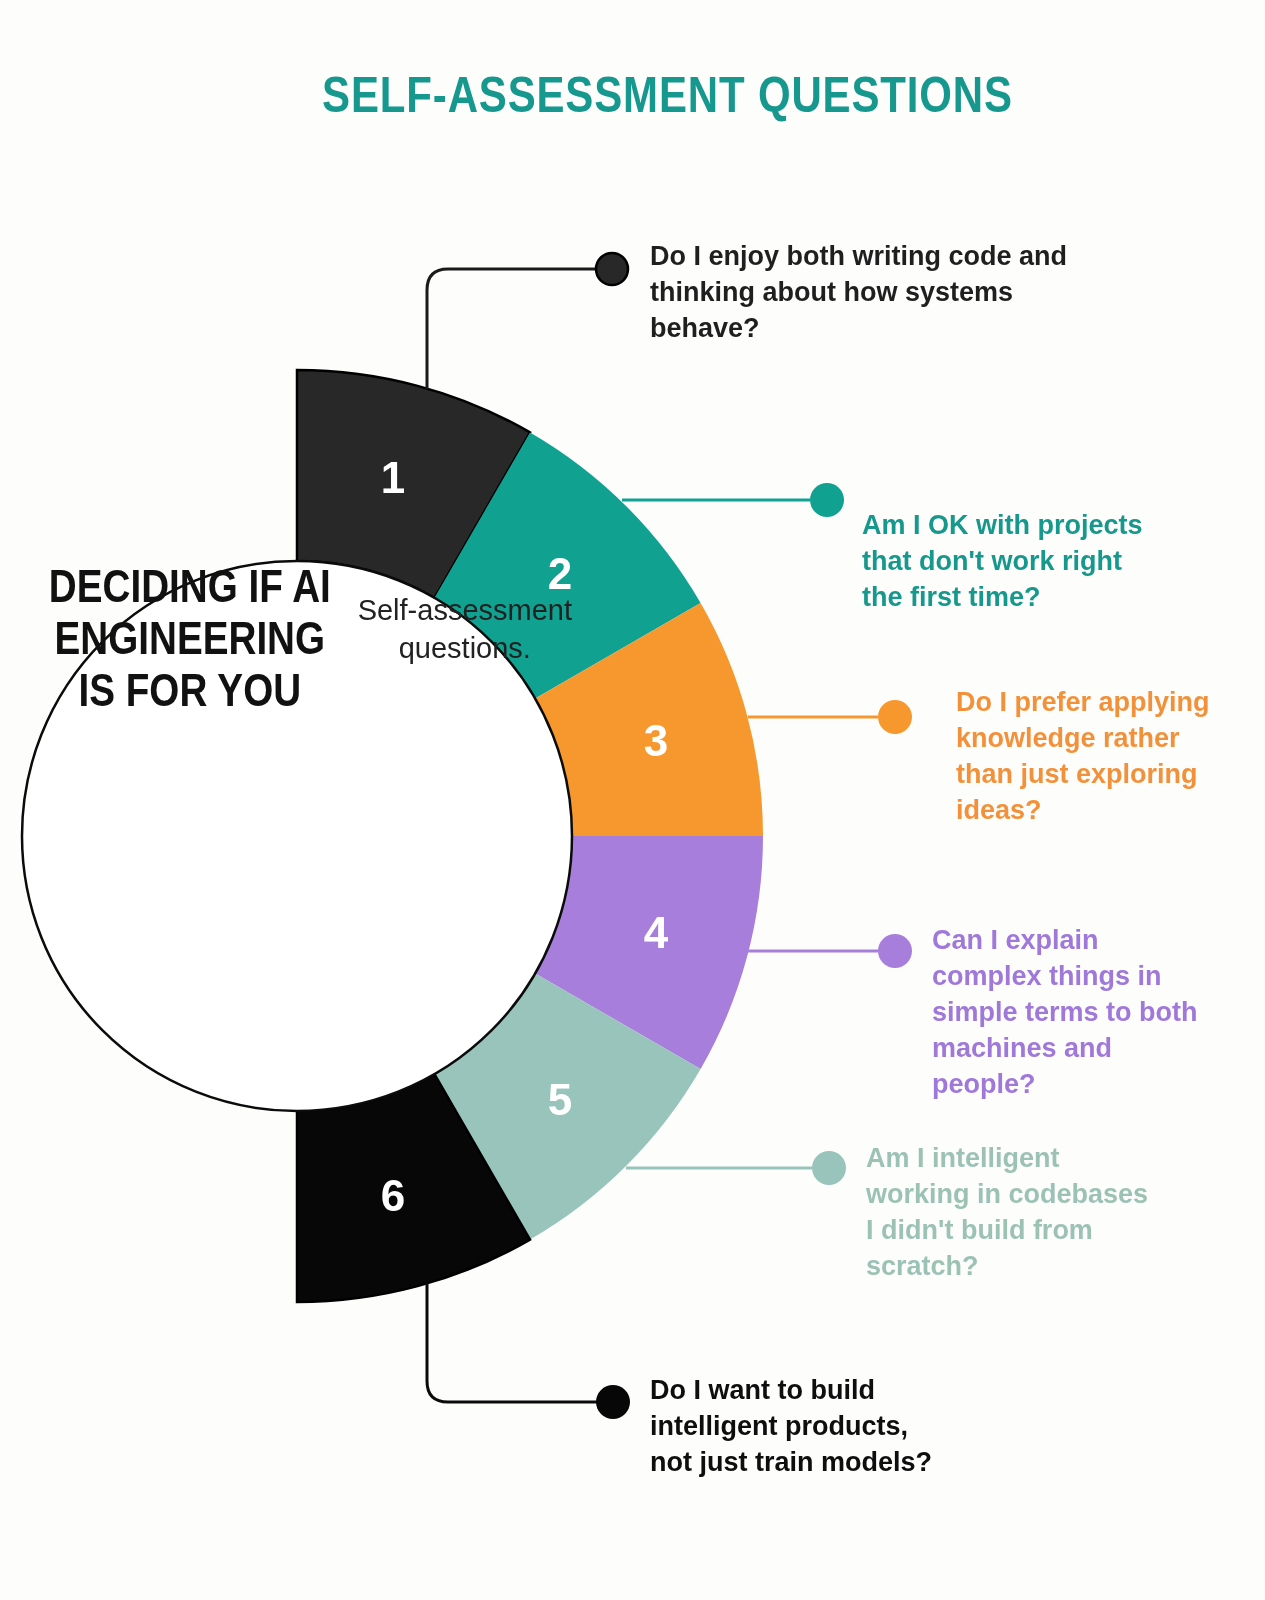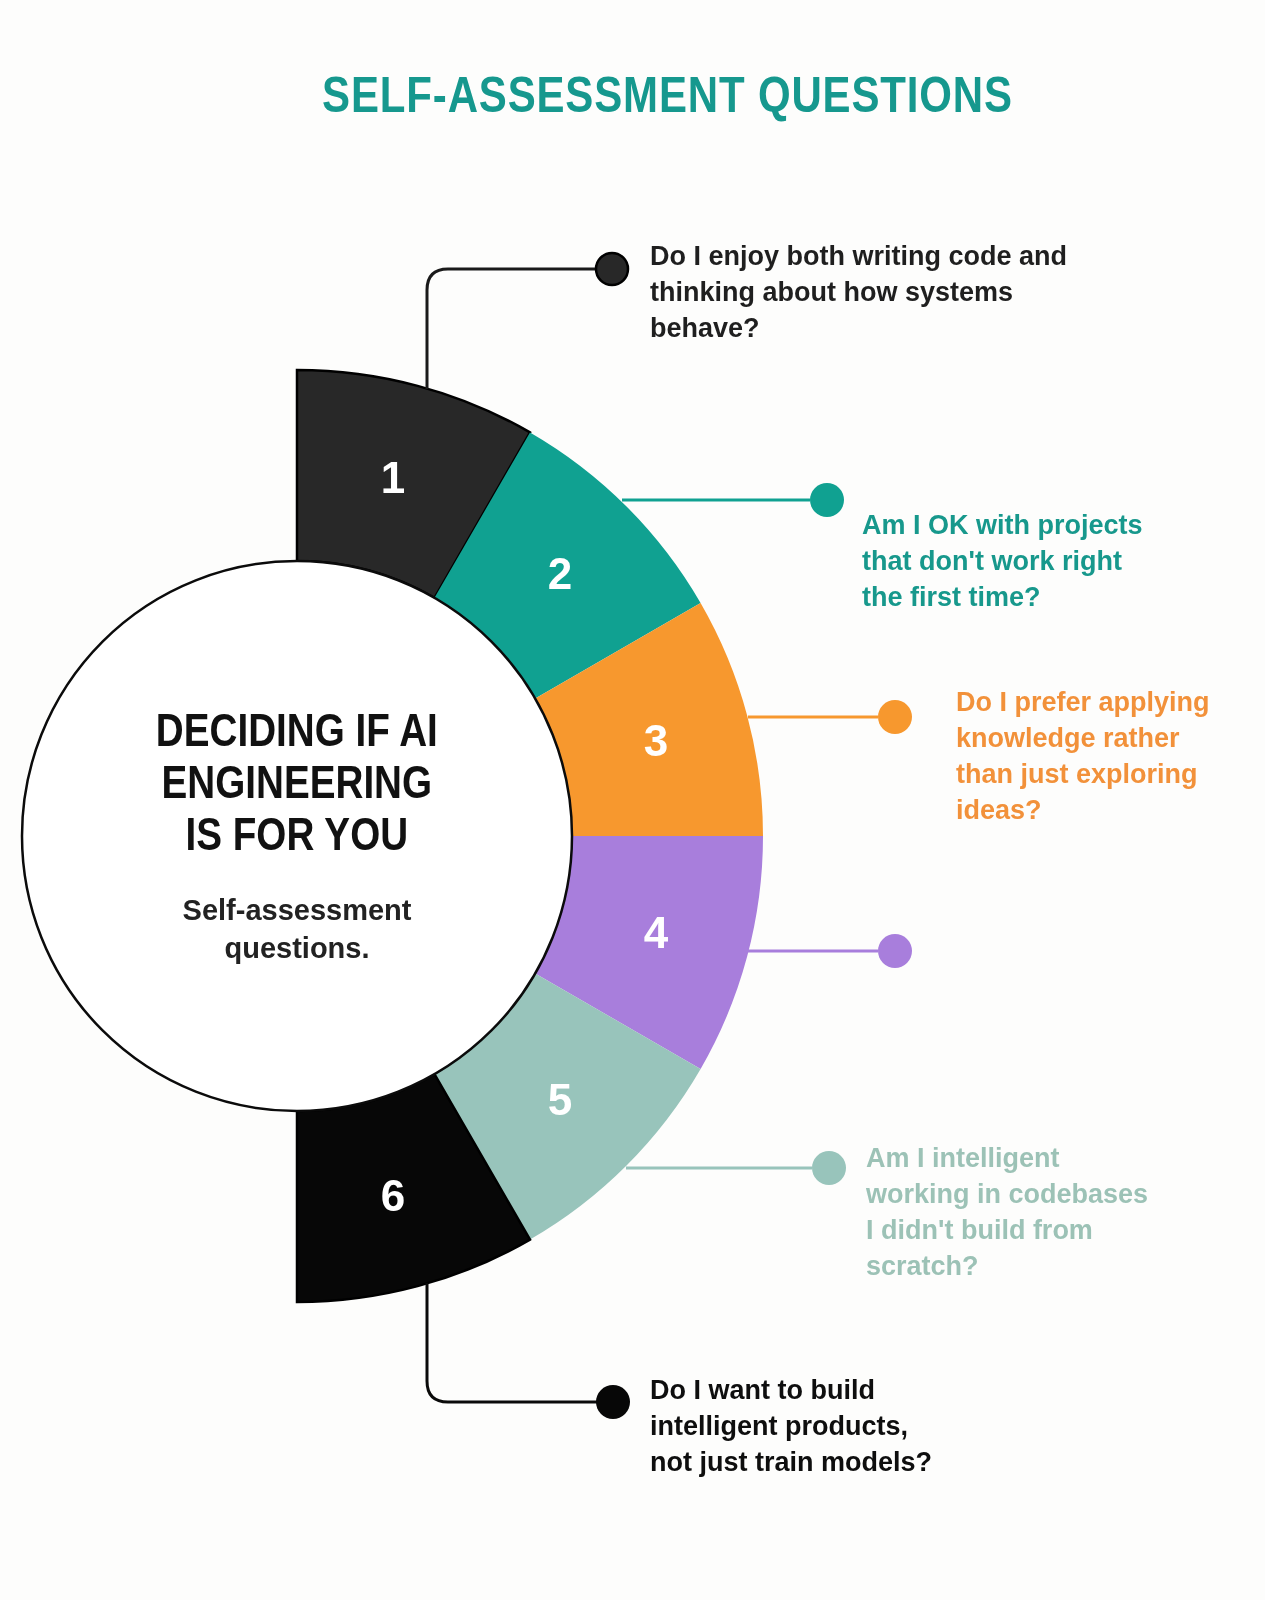--- a/index.html
+++ b/index.html
@@ -26,7 +26,7 @@
   }
   .center-text{
     position:absolute;left:22px;top:561px;width:550px;height:550px;
-    display:flex;flex-direction:column;align-items:center;justify-content:center;
+    display:flex;flex-direction:row;align-items:flex-start;justify-content:center;
     text-align:center;
   }
   .center-heading{

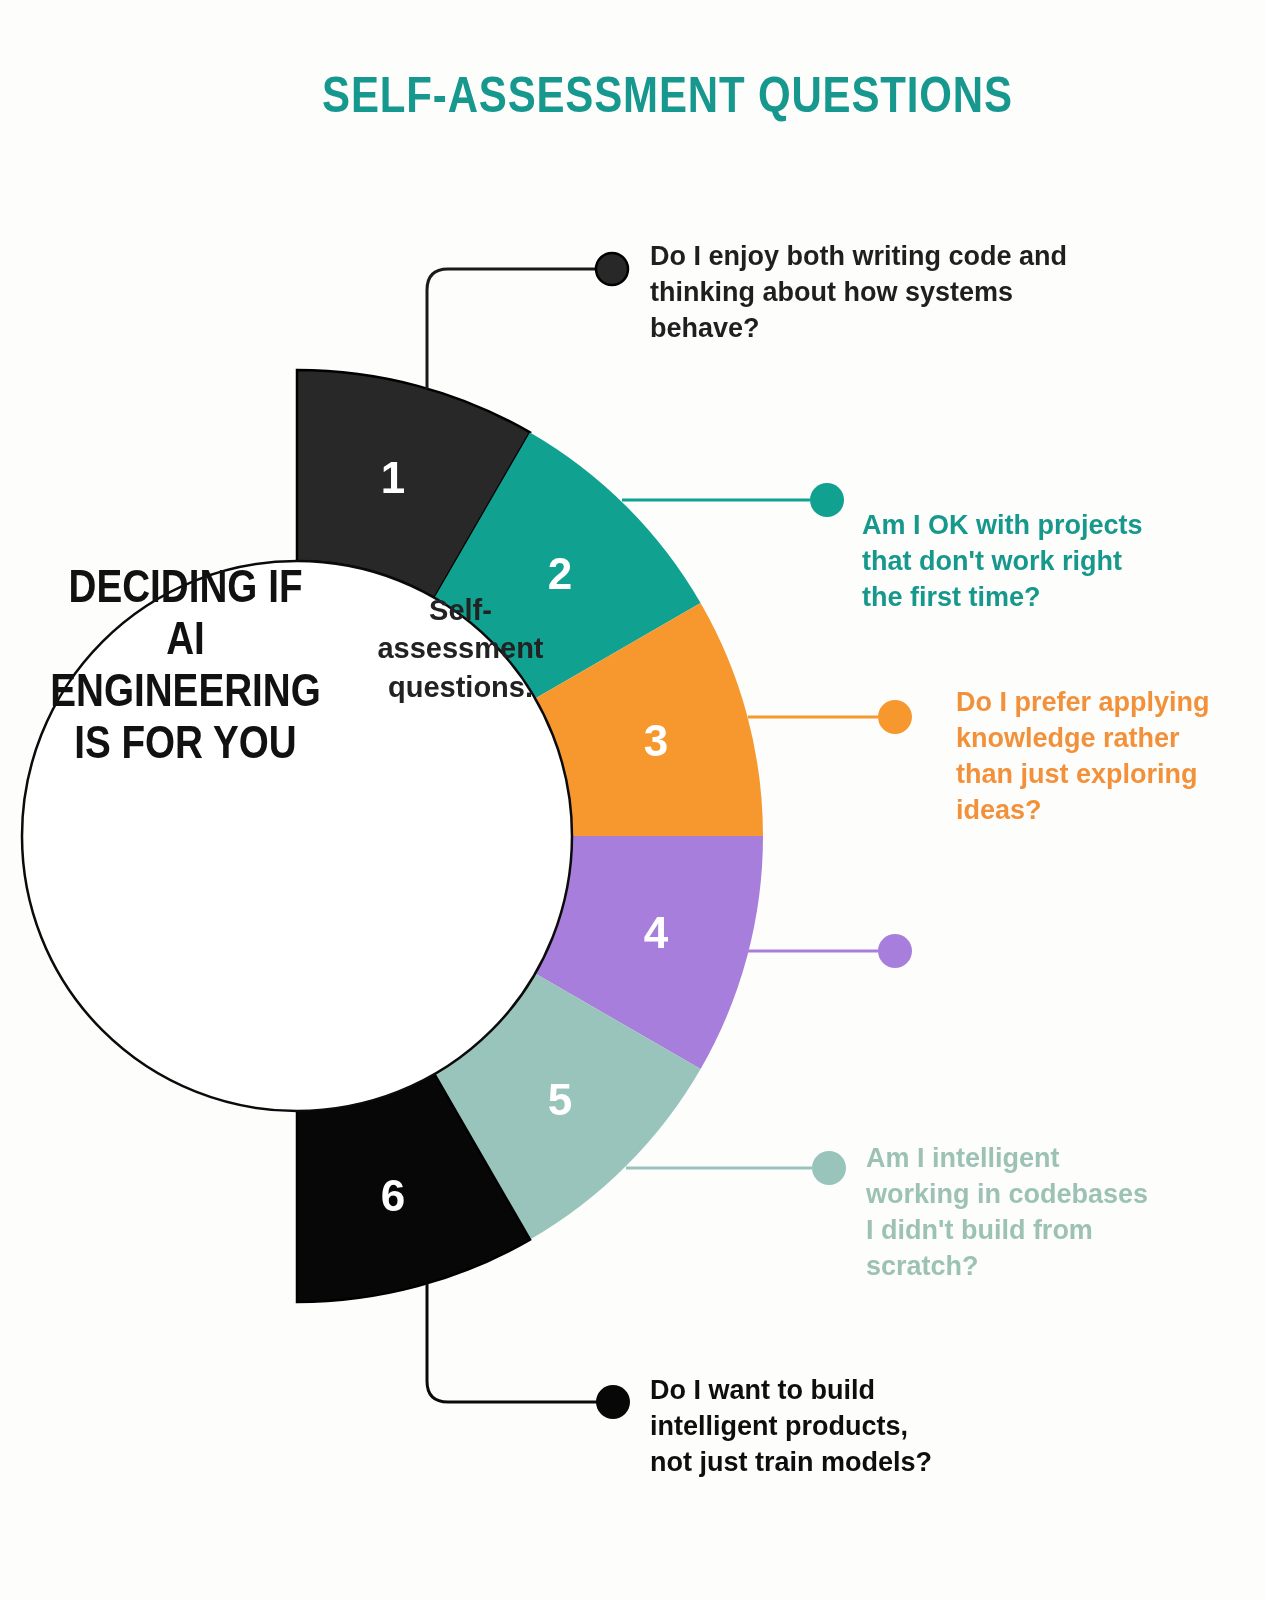--- a/index.html
+++ b/index.html
@@ -36,7 +36,7 @@
     white-space:pre-line;
   }
   .center-sub{
-    margin-top:30px;font-size:29px;font-weight:700;color:#222222;
+    margin-top:30px;font-size:29px;font-weight:400;color:#222222;
     line-height:1.32;white-space:pre-line;
   }
   .question{

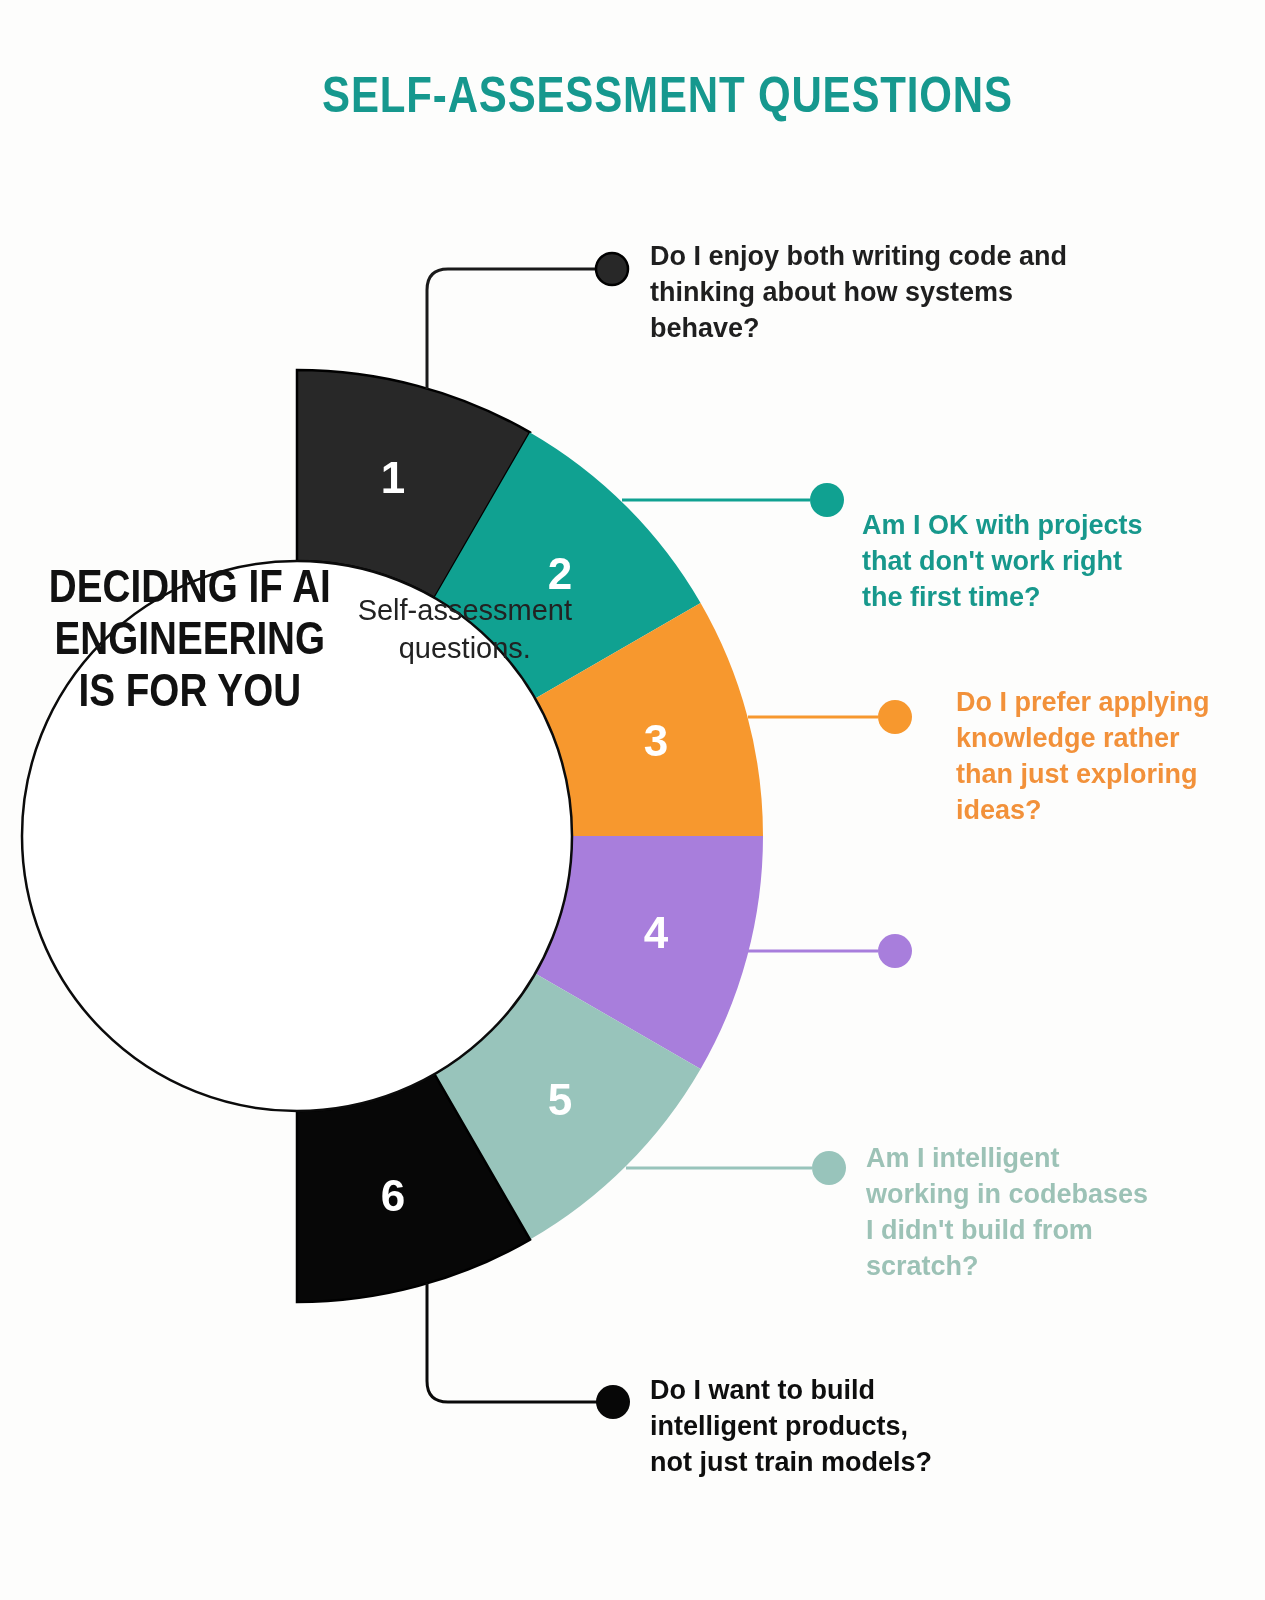--- a/index.html
+++ b/index.html
@@ -108,6 +108,11 @@
 knowledge rather
 than just exploring
 ideas?</div>
+  <div class="question q4">Can I explain
+complex things in
+simple terms to both
+machines and
+people?</div>
   <div class="question q5">Am I intelligent
 working in codebases
 I didn't build from

